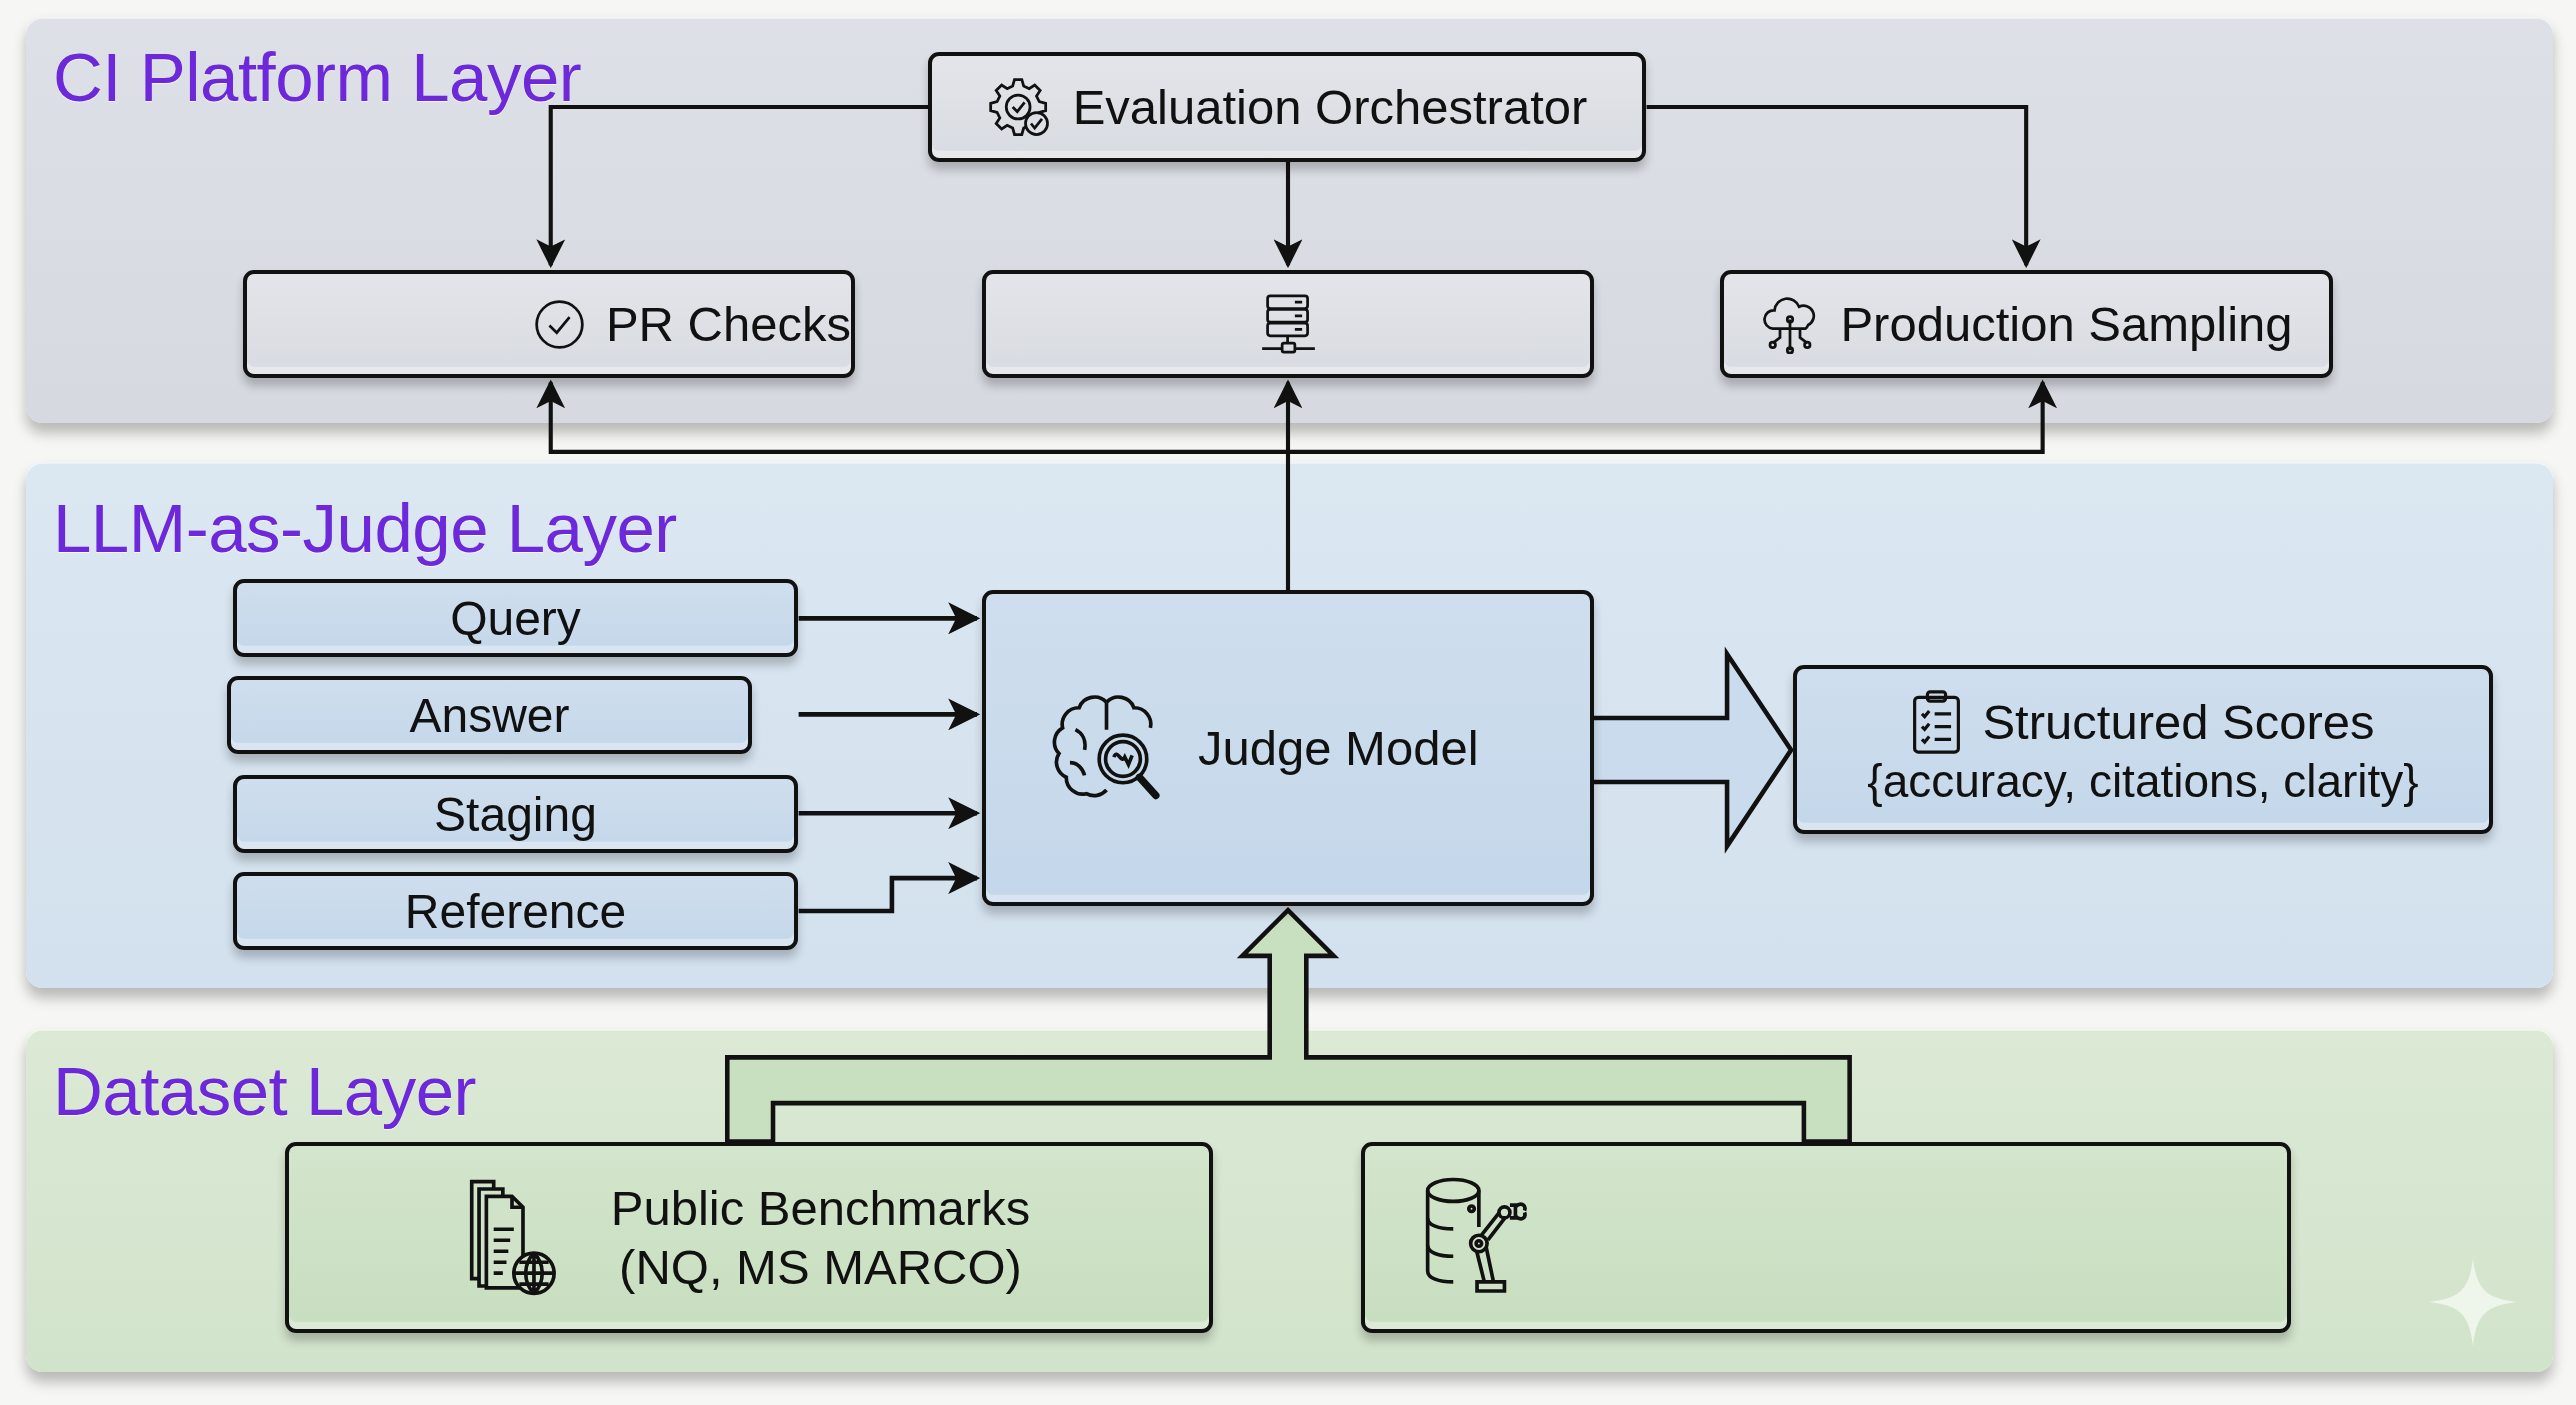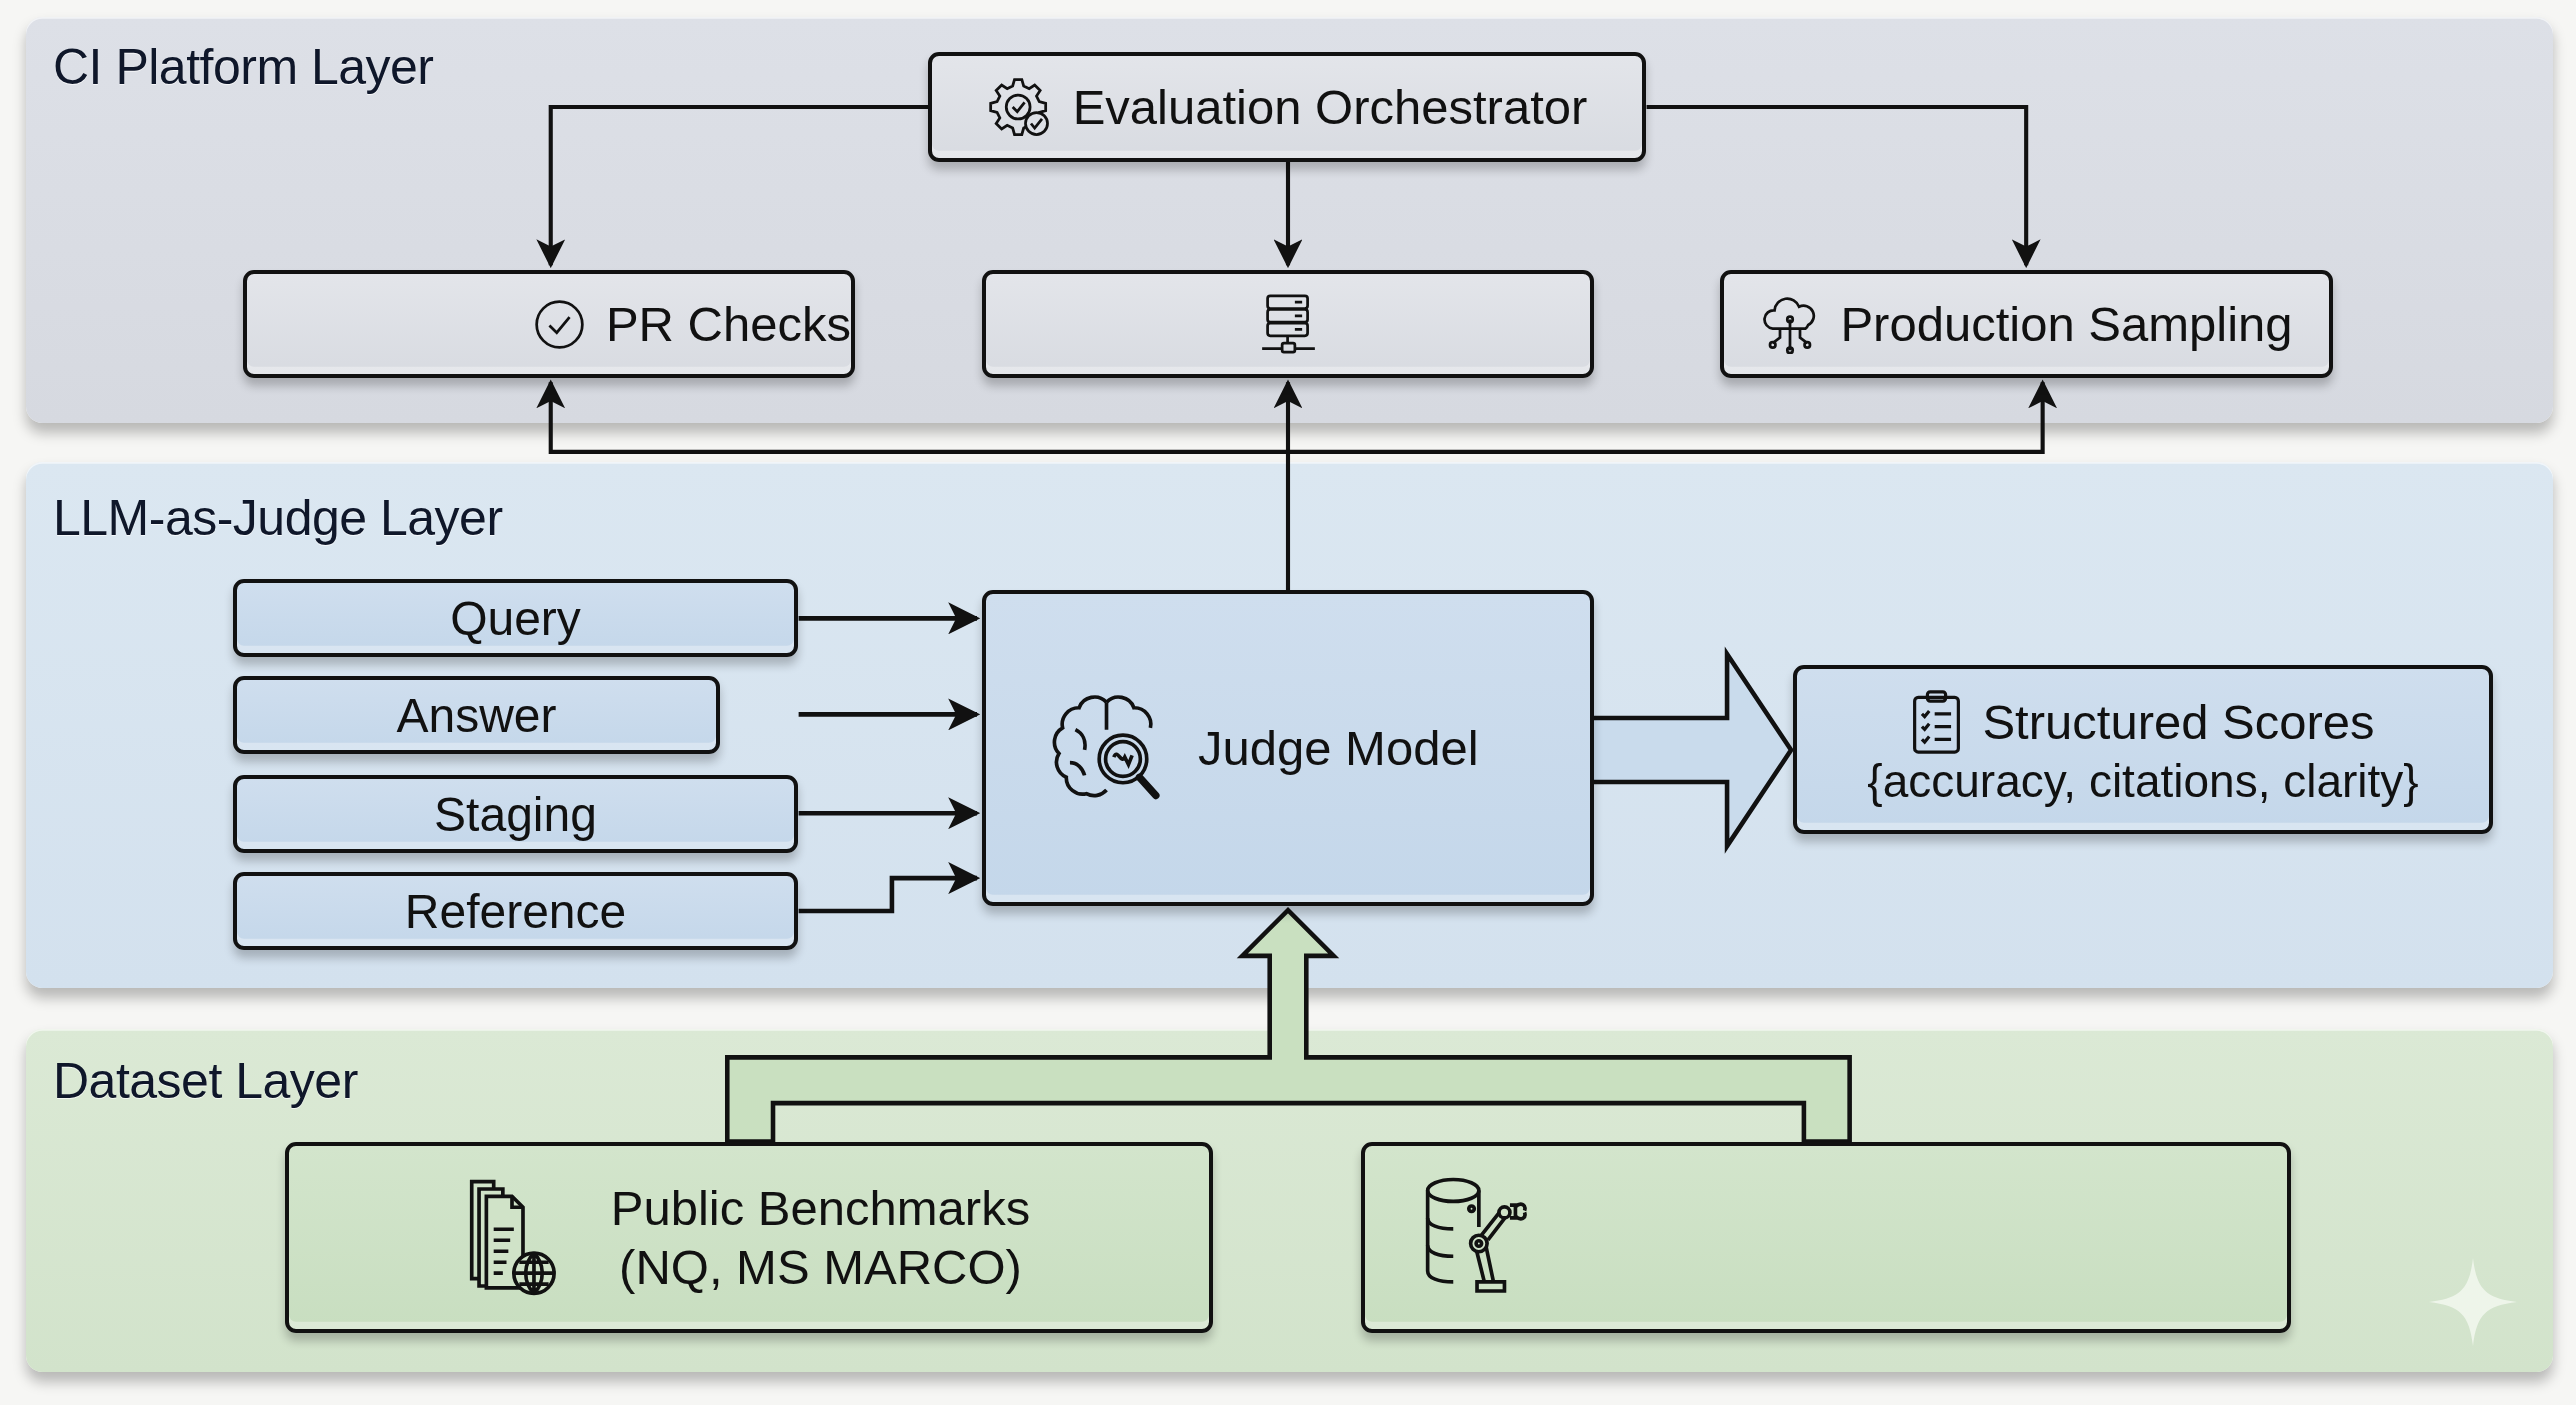--- a/index.html
+++ b/index.html
@@ -9,7 +9,7 @@
   .panel-ci{left:25.6px;top:16.5px;width:2527px;height:406px;background:linear-gradient(#dde0e7,#d6d9e0);}
   .panel-llm{left:25.6px;top:462px;width:2527px;height:526px;background:linear-gradient(#dbe7f1,#d3e1ee);}
   .panel-ds{left:25.6px;top:1029px;width:2527px;height:343px;background:linear-gradient(#dbe9d5,#d2e3cb);}
-  .layer-title{position:absolute;font-size:50px;letter-spacing:-0.5px;color:#0f172a;
+  .layer-title{position:absolute;font-size:69px;letter-spacing:-0.5px;color:#6d28d9;
        text-shadow:0 0.9px 0 rgba(255,255,255,0.7);white-space:nowrap;}
   .node{position:absolute;box-sizing:border-box;border:4.6px solid #111;border-radius:11px;
         display:flex;align-items:center;justify-content:center;gap:20px;

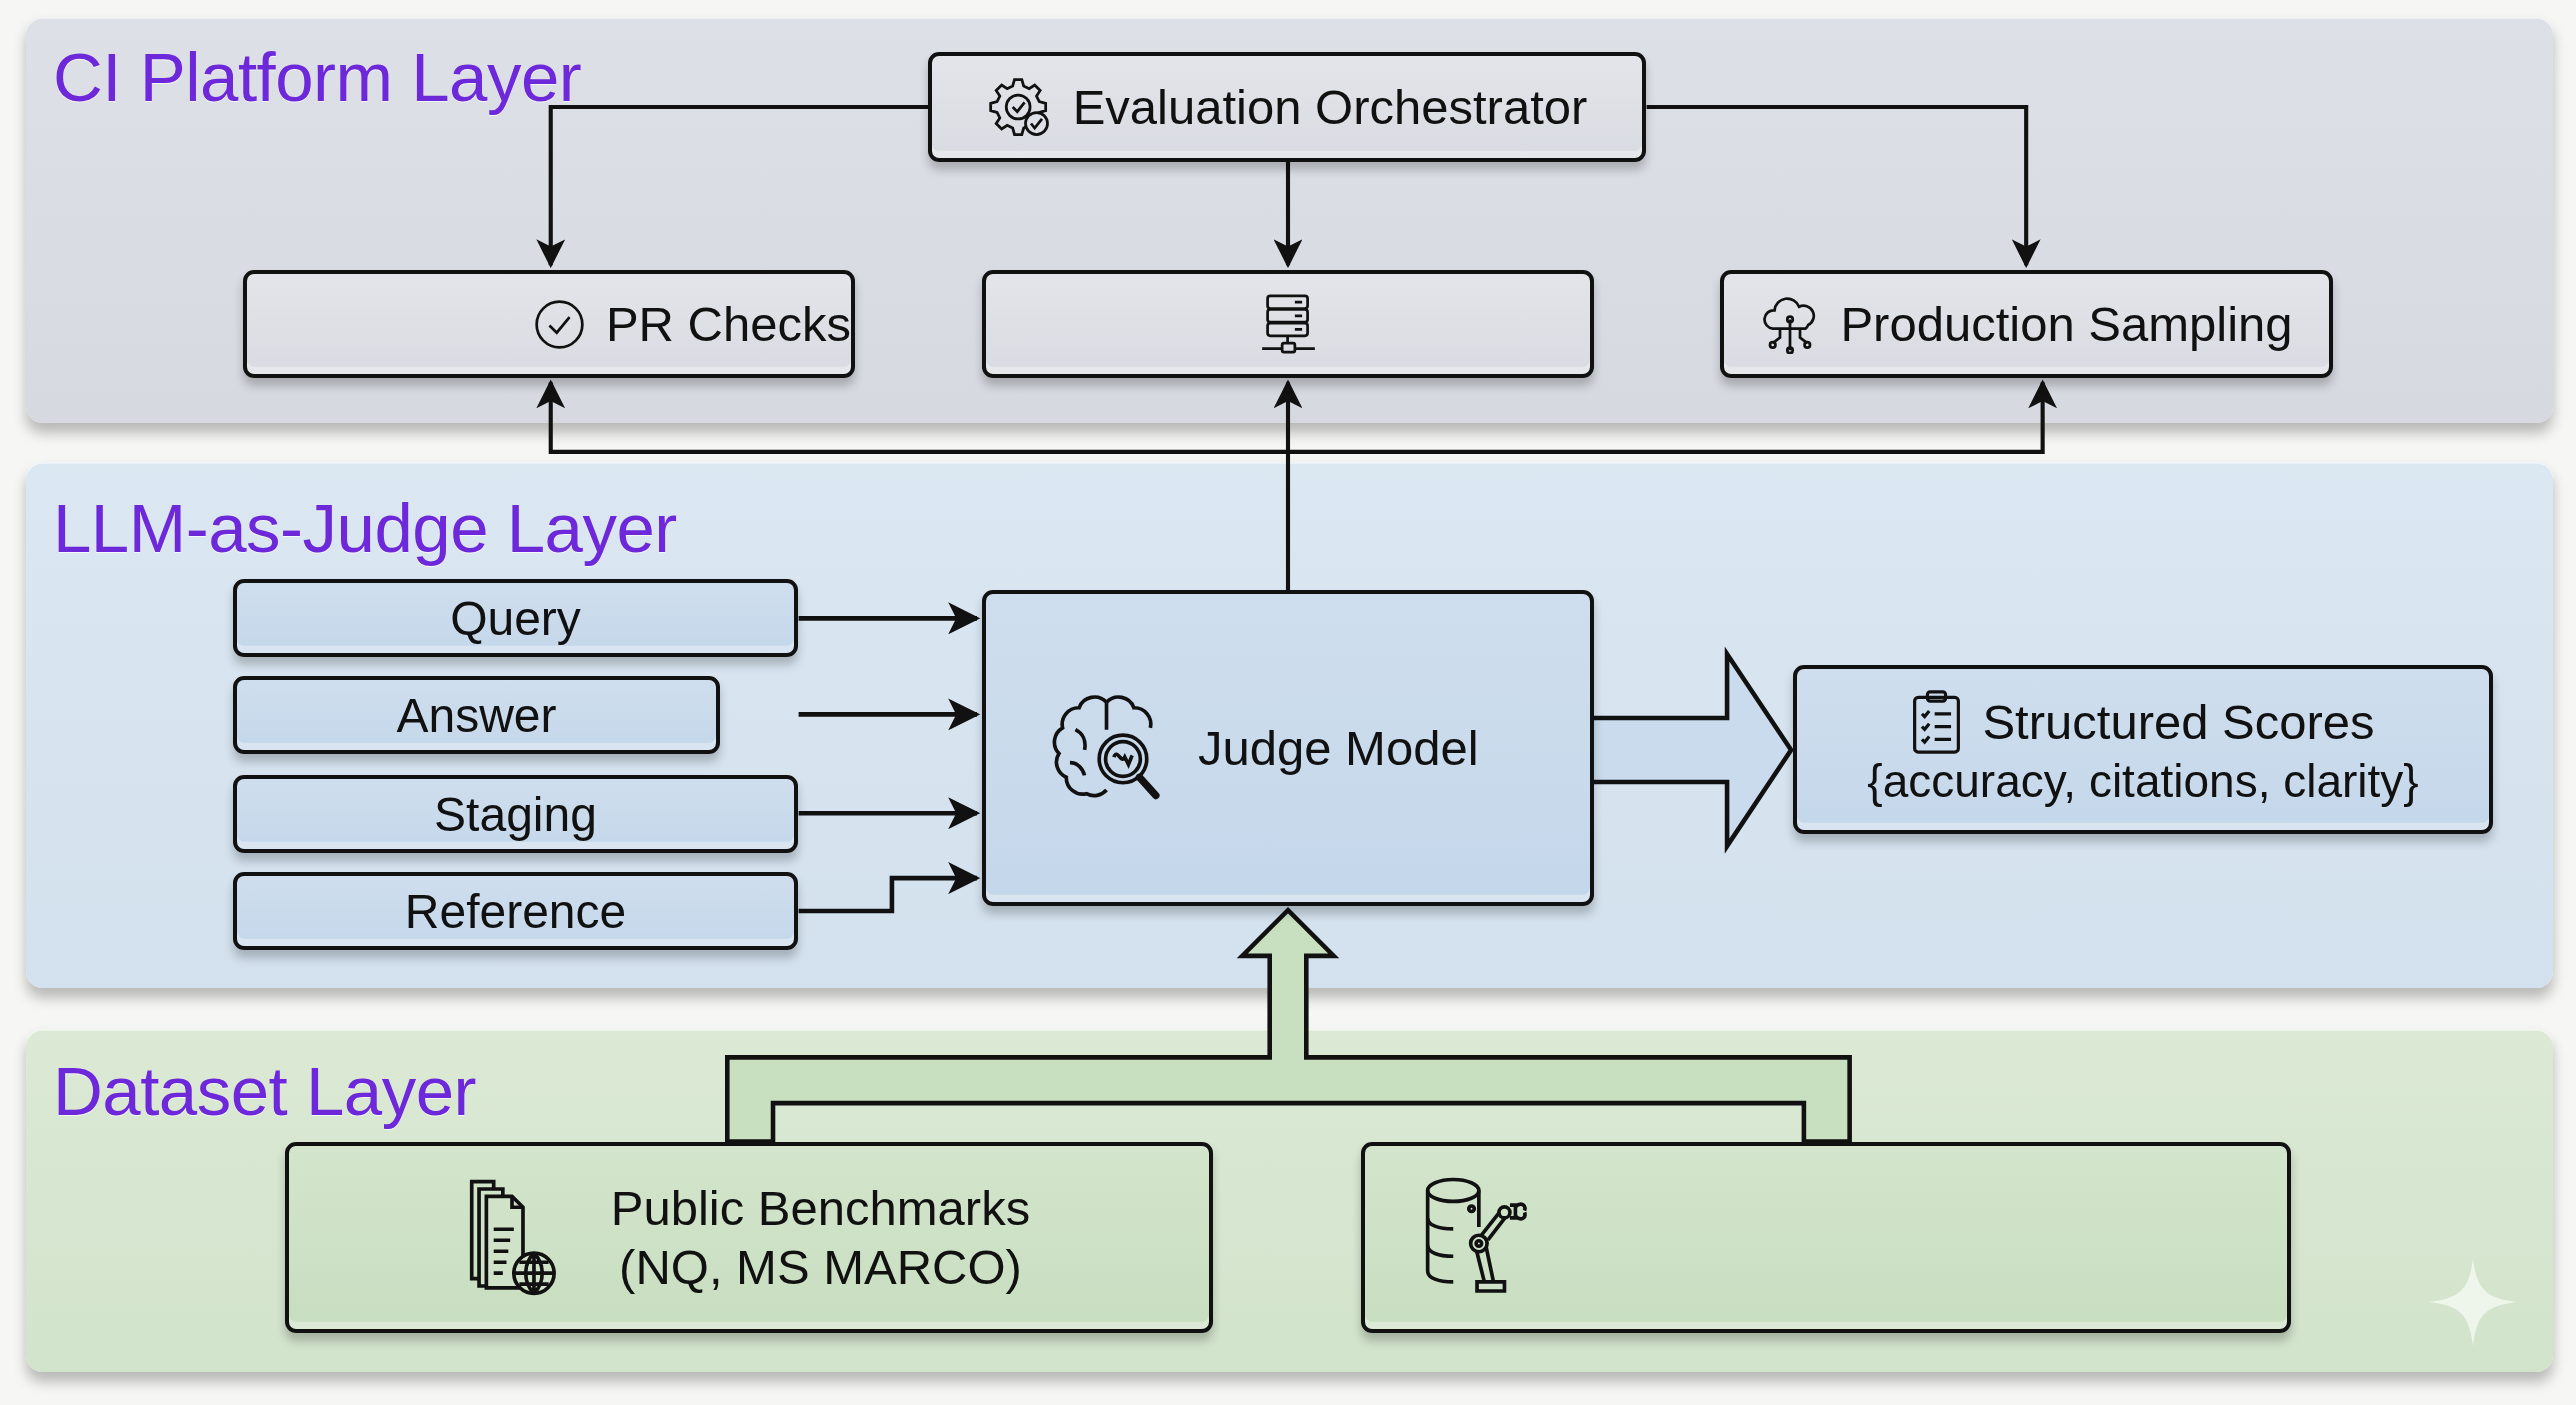--- a/index.html
+++ b/index.html
@@ -116,7 +116,7 @@
 <div class="node blue" style="left:233px;top:579px;width:565px;height:78px;font-size:48px;">
   <span>Query</span>
 </div>
-<div class="node blue" style="left:233px;top:676px;width:487px;height:78px;font-size:48px;">
+<div class="node blue" style="left:227px;top:676px;width:525px;height:78px;font-size:48px;">
   <span>Answer</span>
 </div>
 <div class="node blue" style="left:233px;top:775px;width:565px;height:78px;font-size:48px;">

